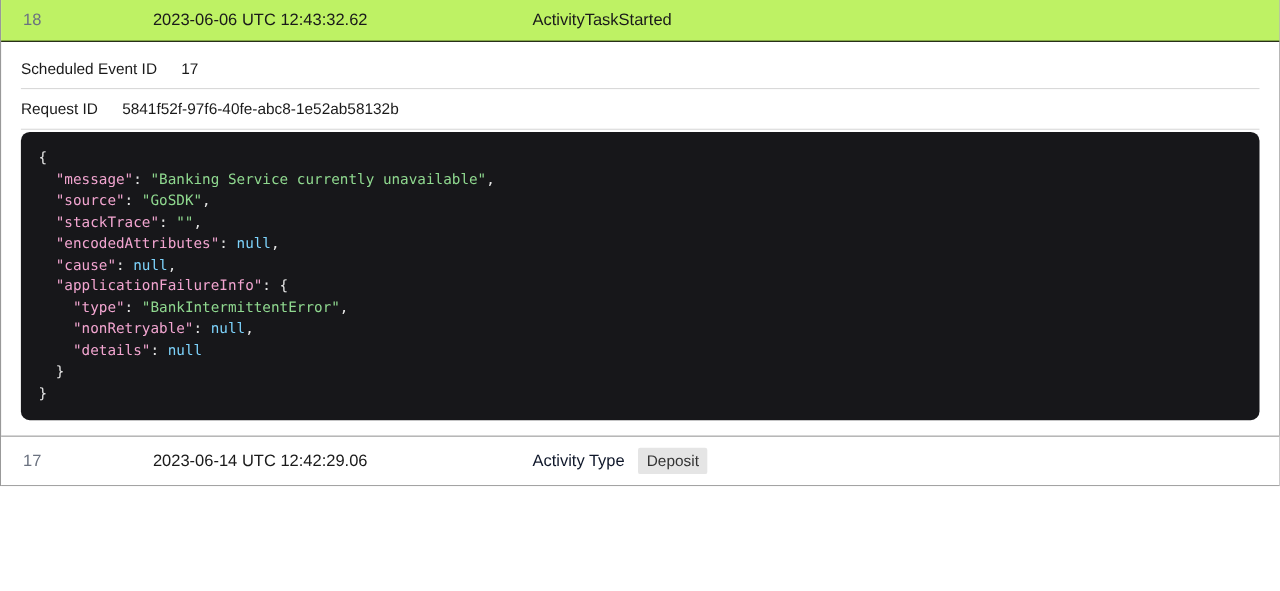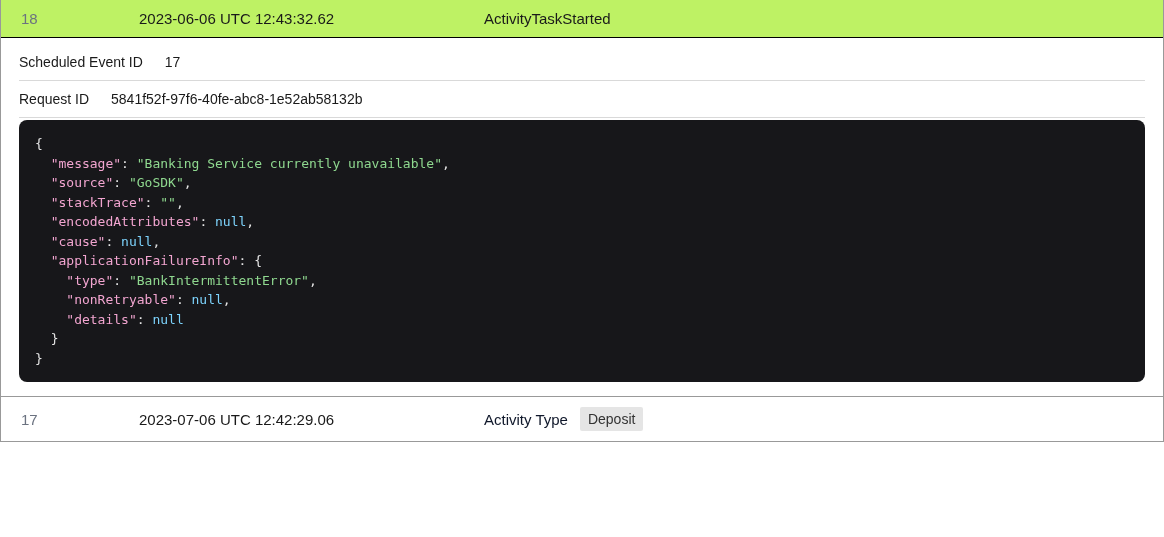--- a/index.html
+++ b/index.html
@@ -132,7 +132,7 @@
 
   <div class="header-row secondary">
     <span class="event-id">17</span>
-    <span class="timestamp">2023-07-06 UTC 12:42:29.06</span>
+    <span class="timestamp">2023-06-14 UTC 12:42:29.06</span>
     <span class="activity-type-label">Activity Type</span>
     <span class="activity-type-badge">Deposit</span>
   </div>

